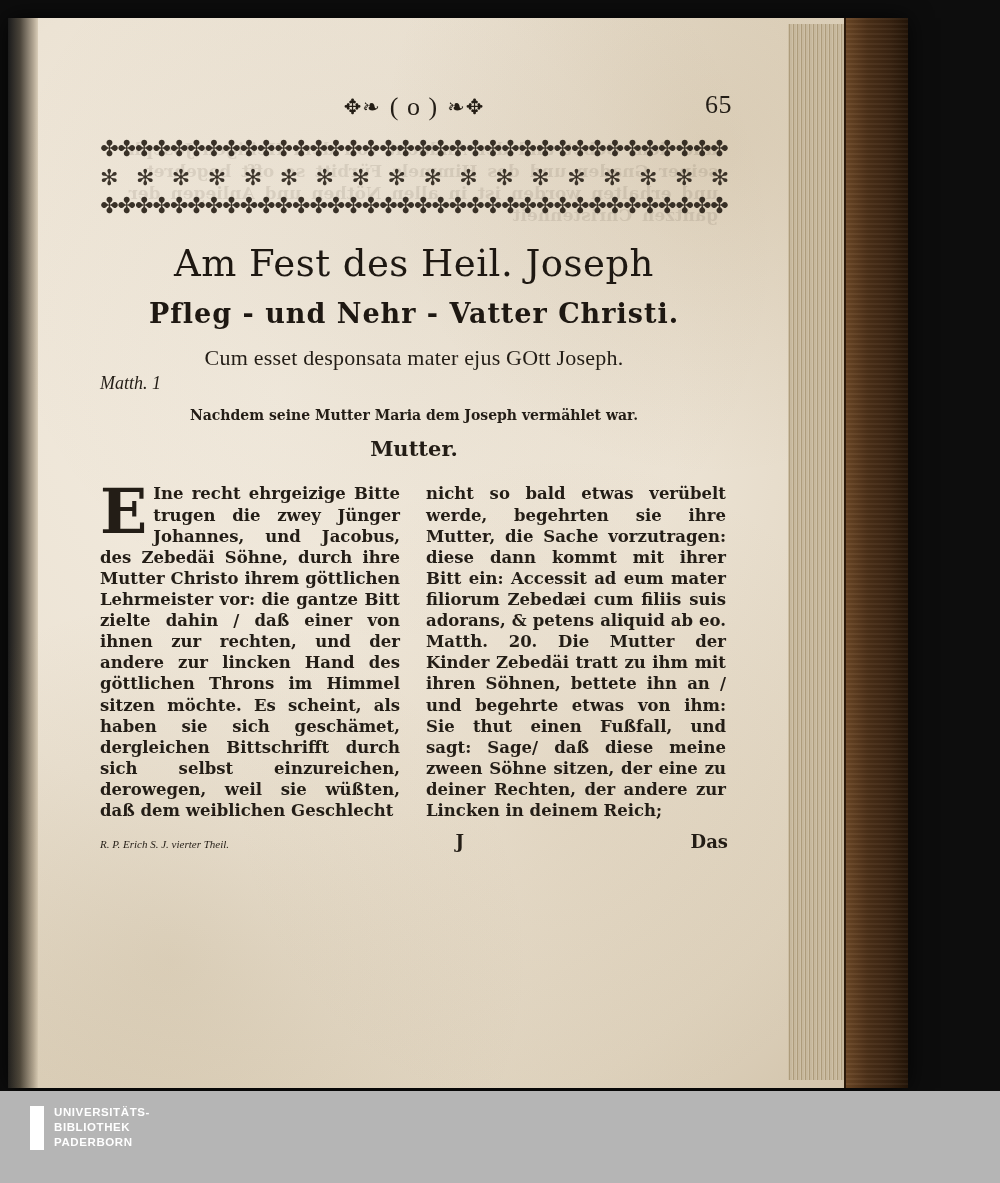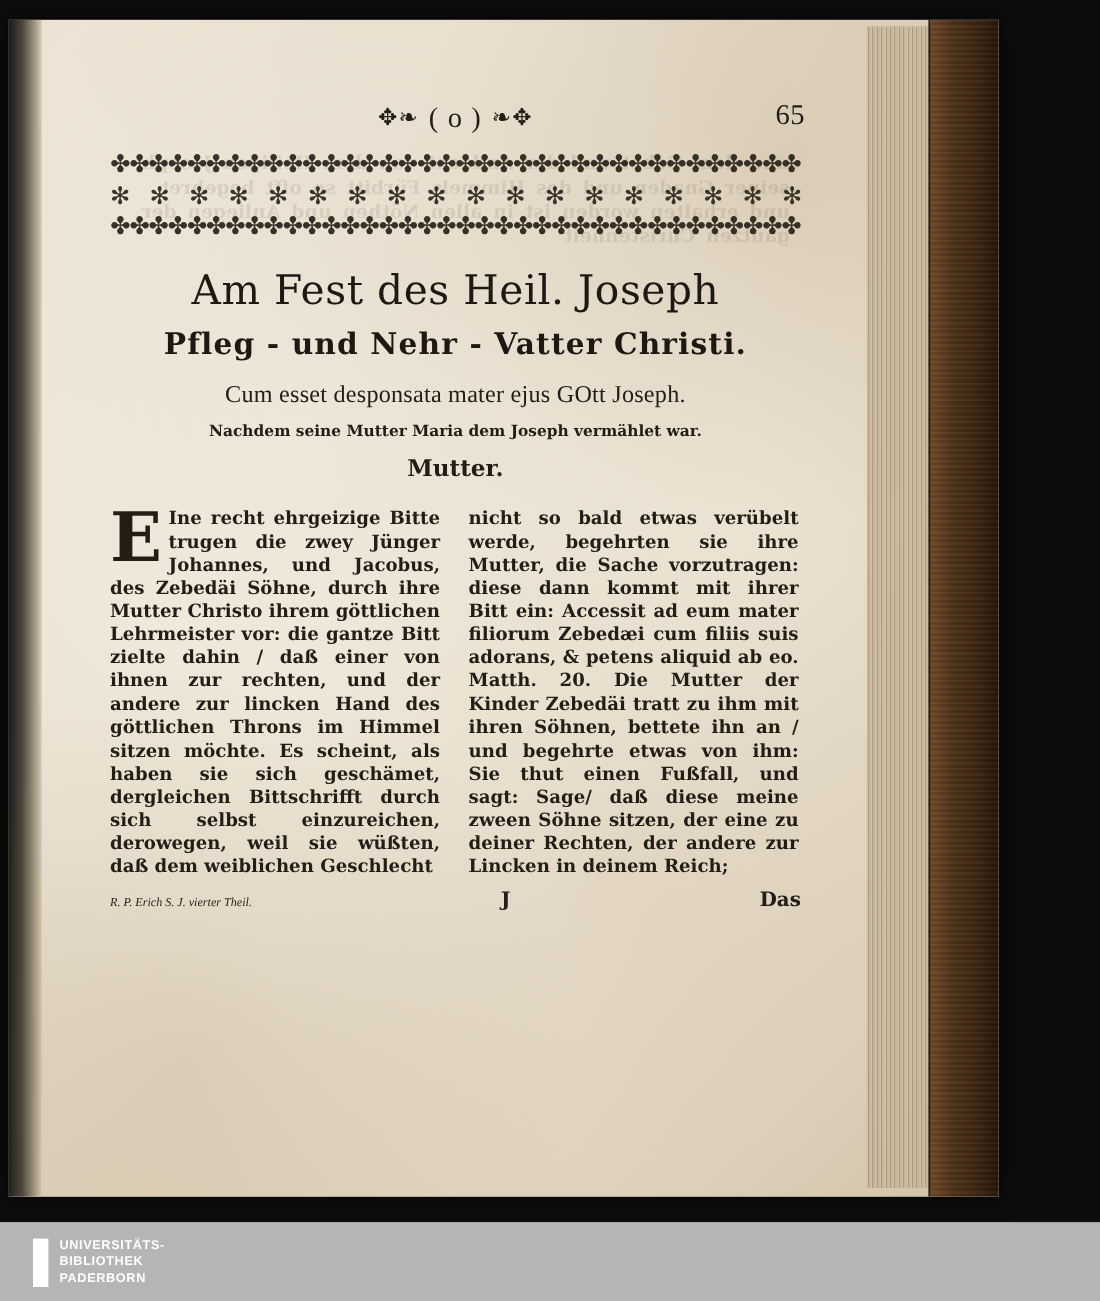--- a/index.html
+++ b/index.html
@@ -347,6 +347,7 @@
         <h2 class="subtitle">Pfleg - und Nehr - Vatter Christi.</h2>
 
         <div class="latin">Cum esset desponsata mater ejus GOtt Joseph.</div>
+        <div class="cite">Matth. 1</div>
 
         <div class="german-verse">Nachdem seine Mutter Maria dem Joseph vermählet war.</div>
 

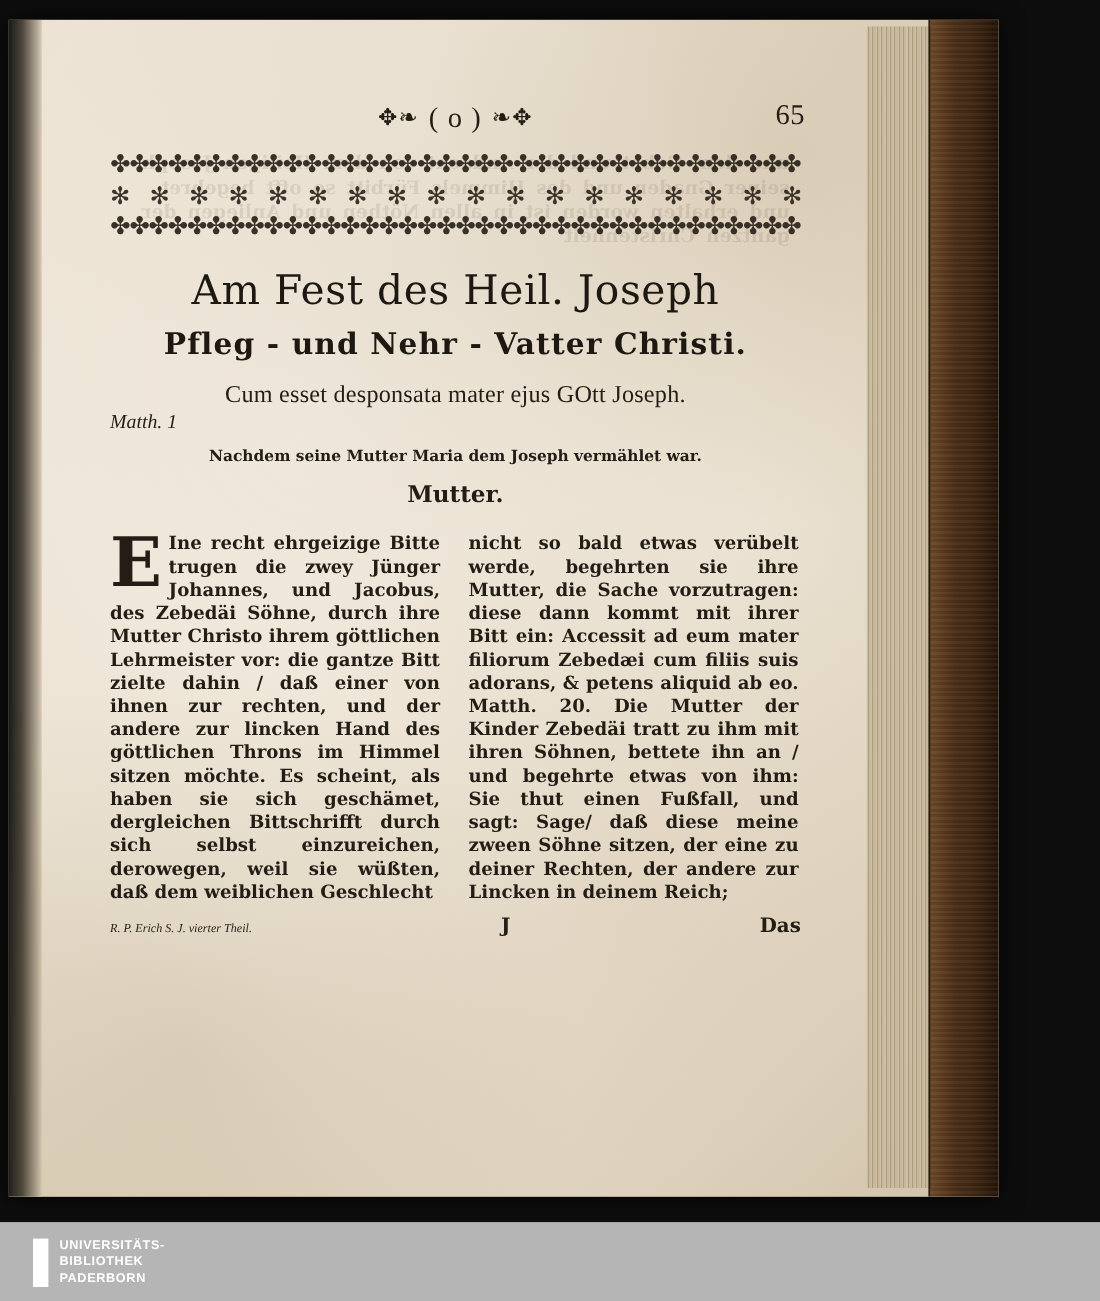--- a/index.html
+++ b/index.html
@@ -289,7 +289,7 @@
     left: 0;
     bottom: 0;
     width: 1000px;
-    height: 72px;
+    height: 92px;
     background: #b5b5b5;
   }
   #footer-bar .logo {

